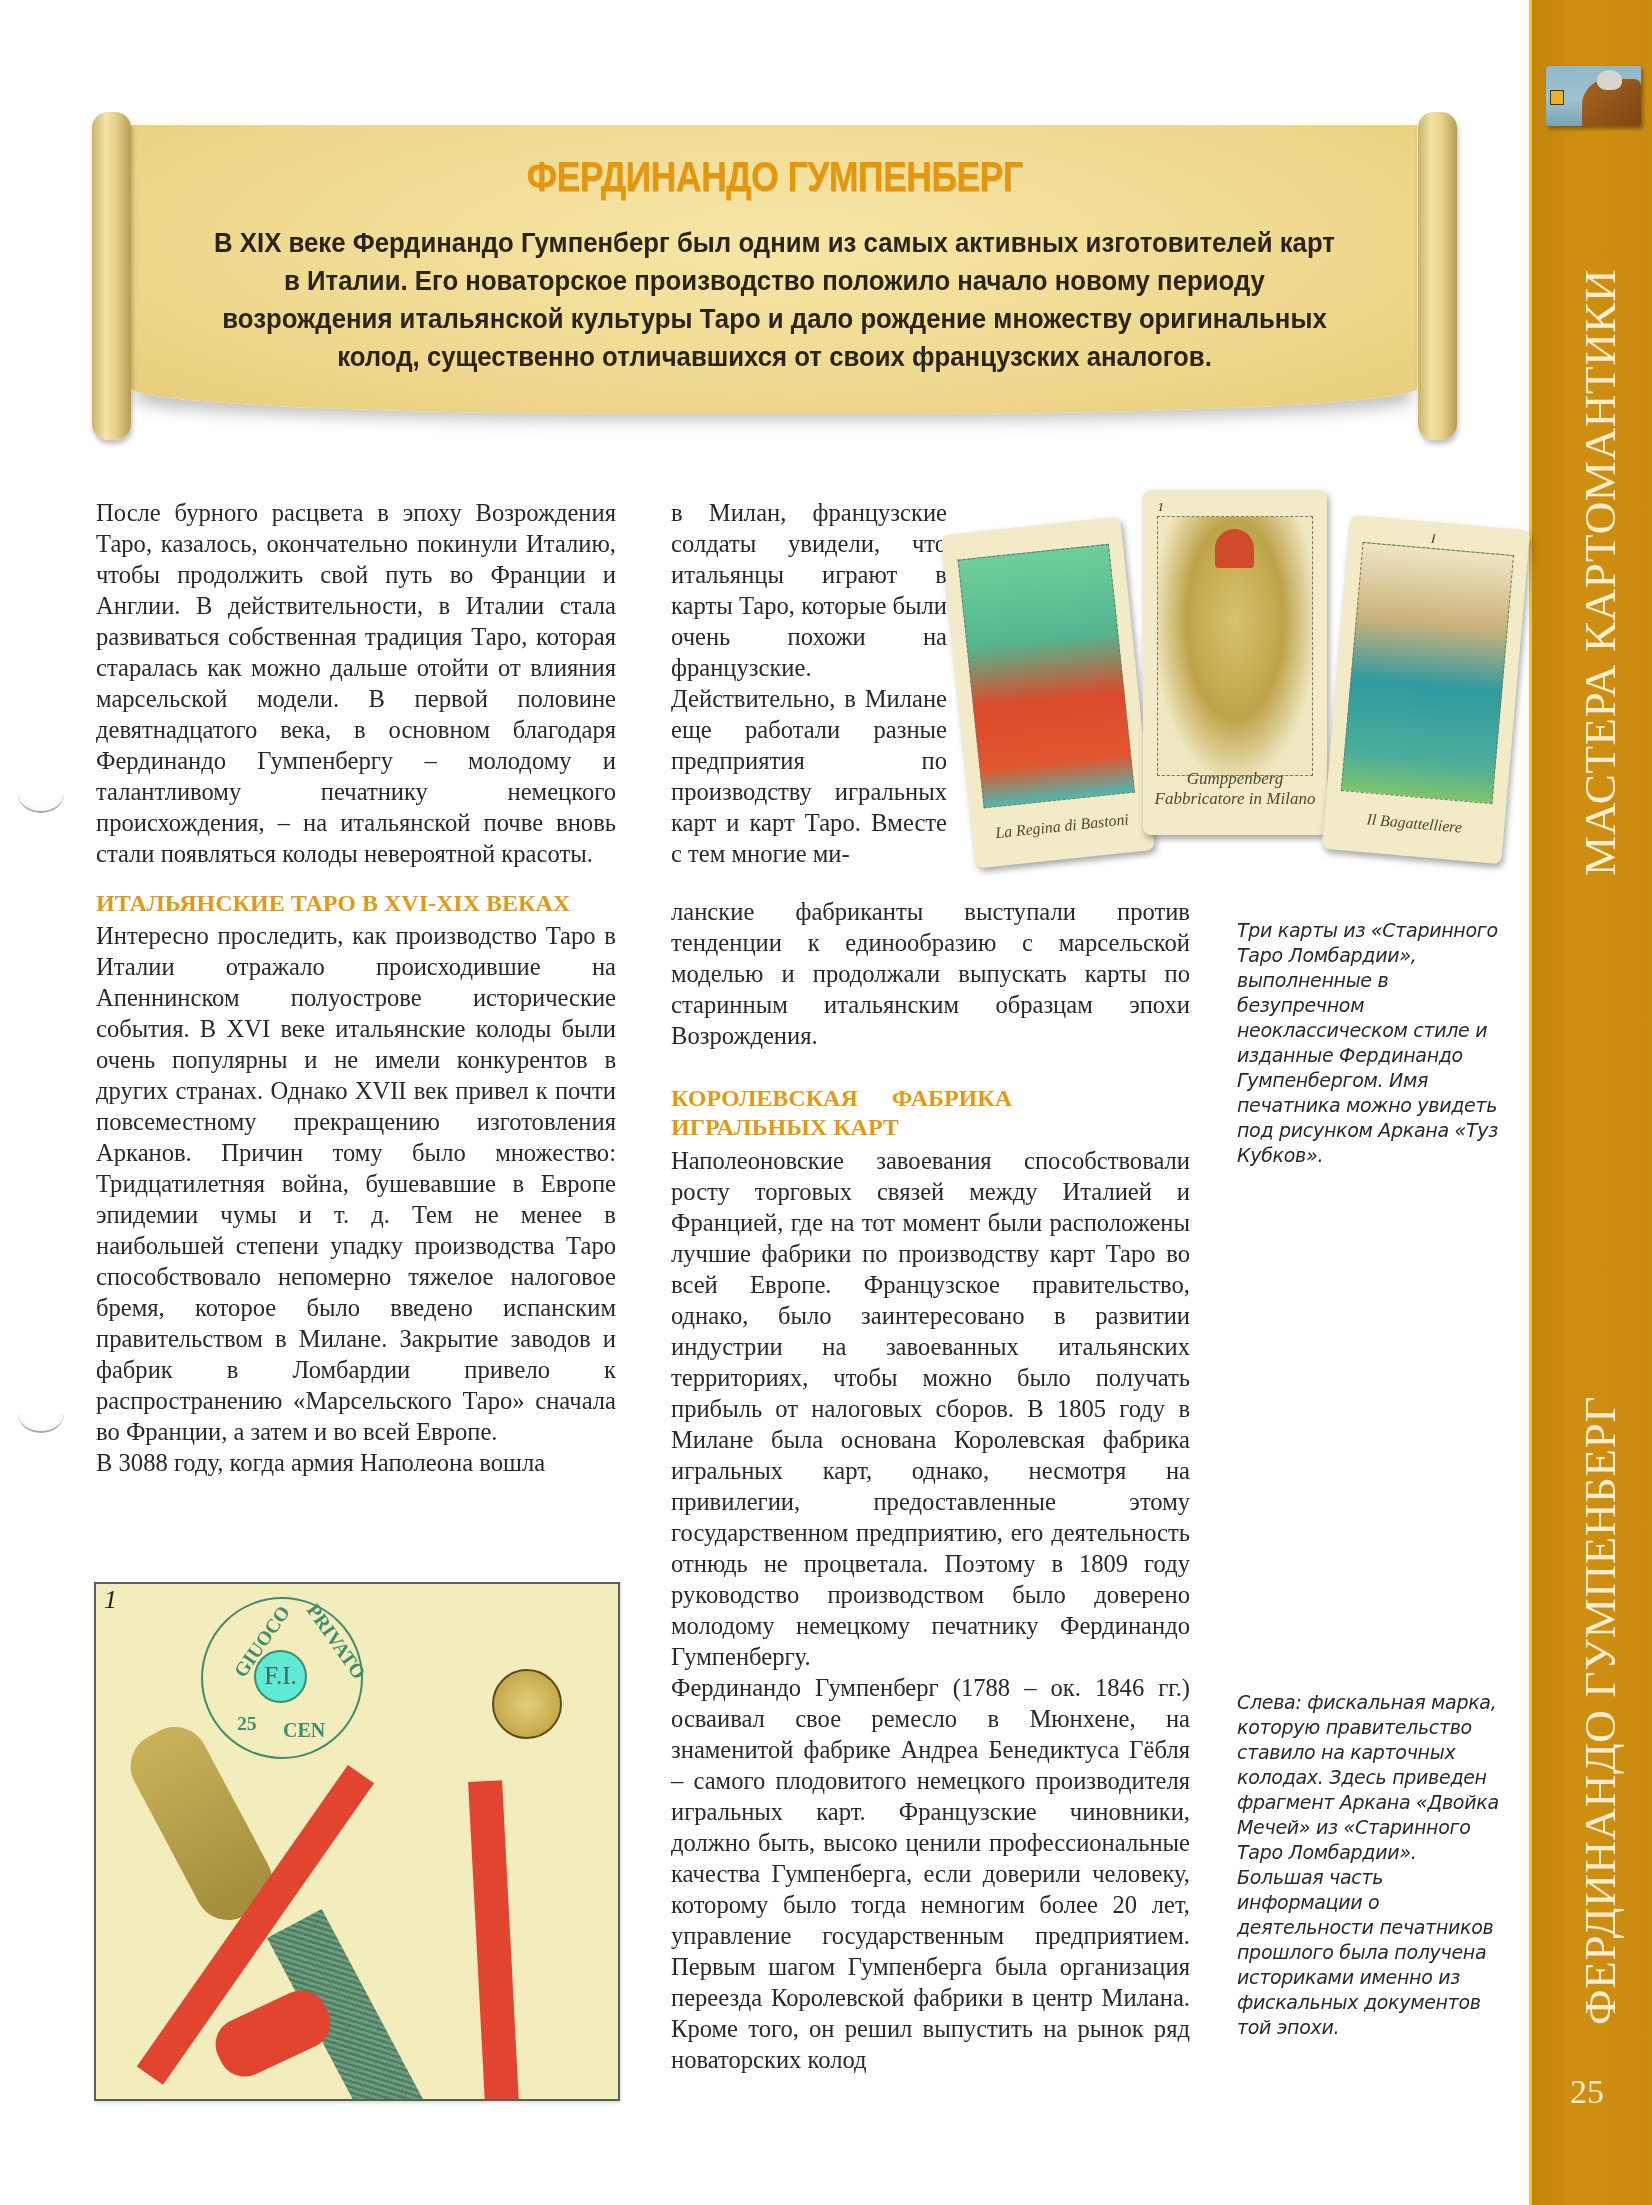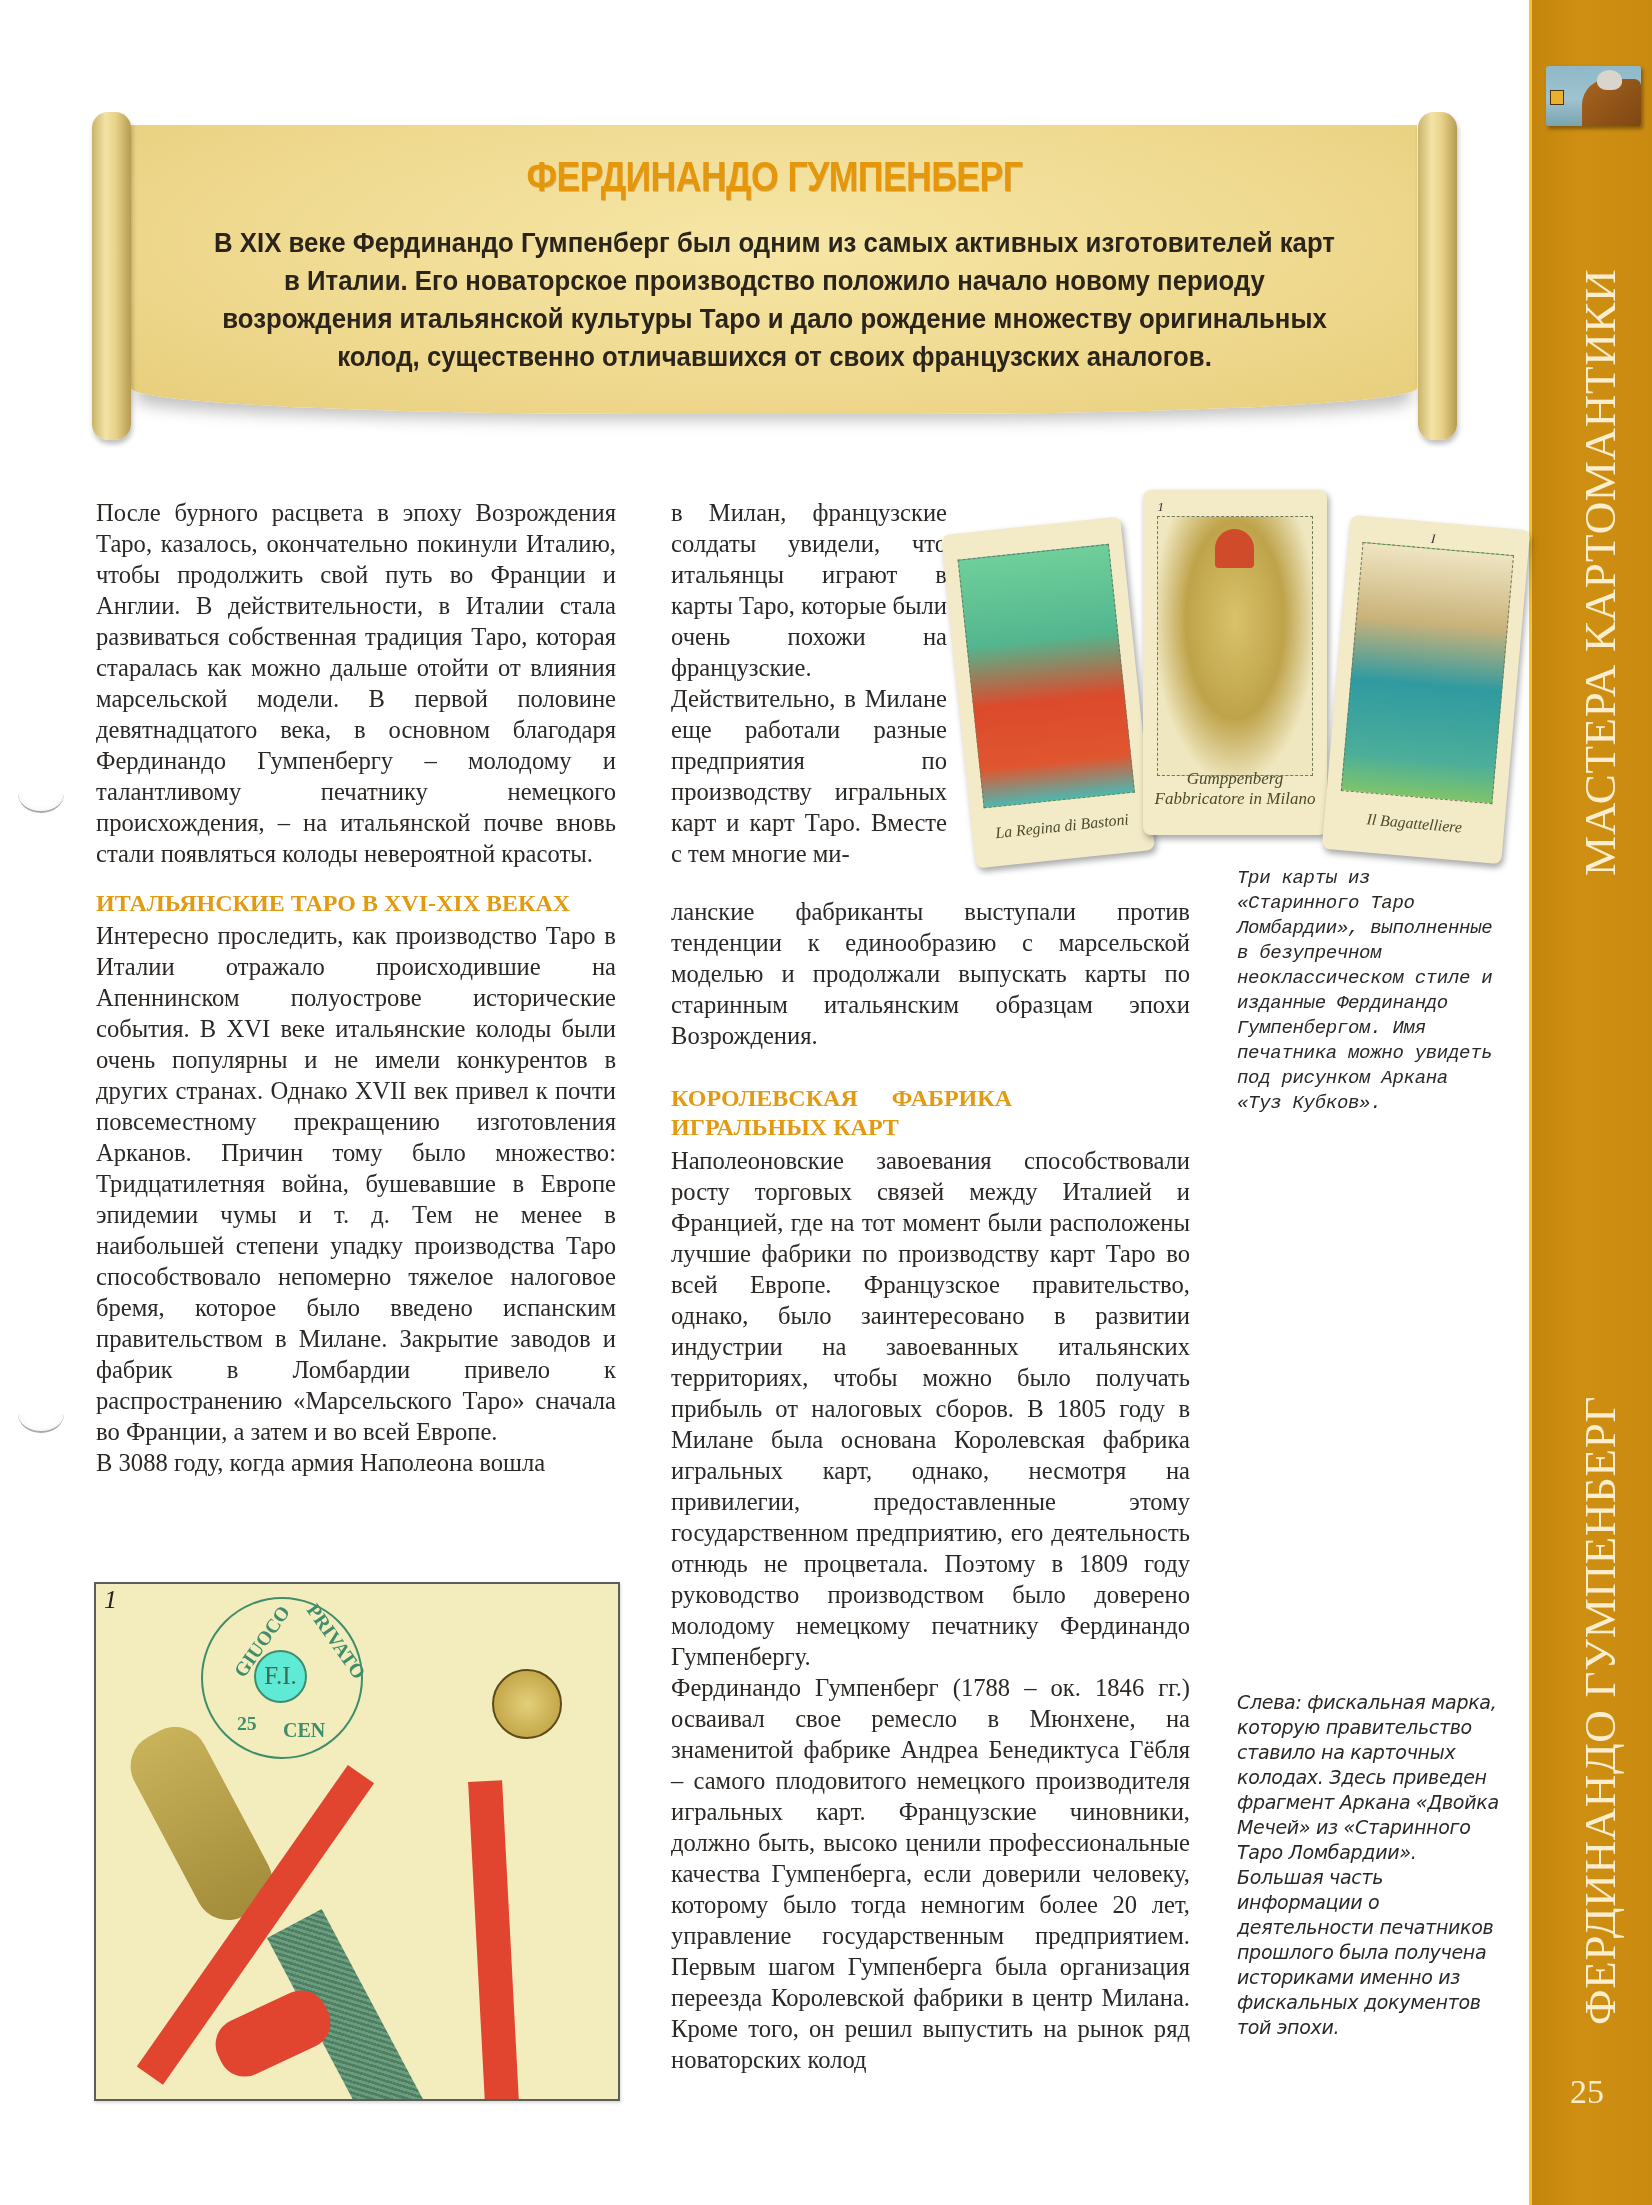--- a/index.html
+++ b/index.html
@@ -112,7 +112,7 @@
     position: absolute; font-family: "DejaVu Sans", sans-serif; font-style: italic;
     font-size: 19px; line-height: 25px; color: #2b2826; letter-spacing: -0.3px;
   }
-  .caption.c-top { left: 1237px; top: 866px; width: 263px; font-family: Liberation Mono, monospace; }
+  .caption.c-top { left: 1237px; top: 918px; width: 263px; }
   .caption.c-bottom { left: 1237px; top: 1690px; width: 263px; }
   
   .figure-stamp {

